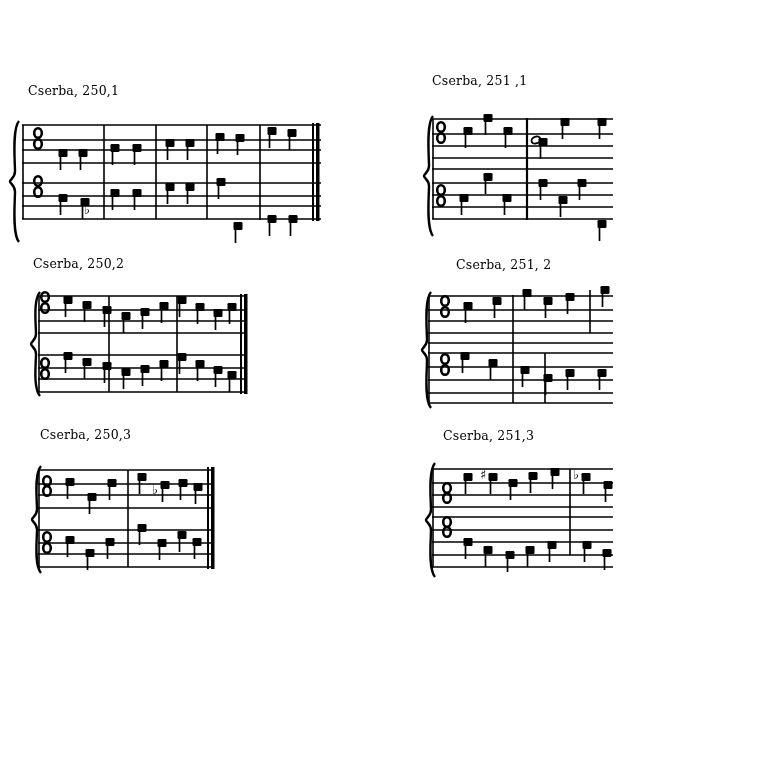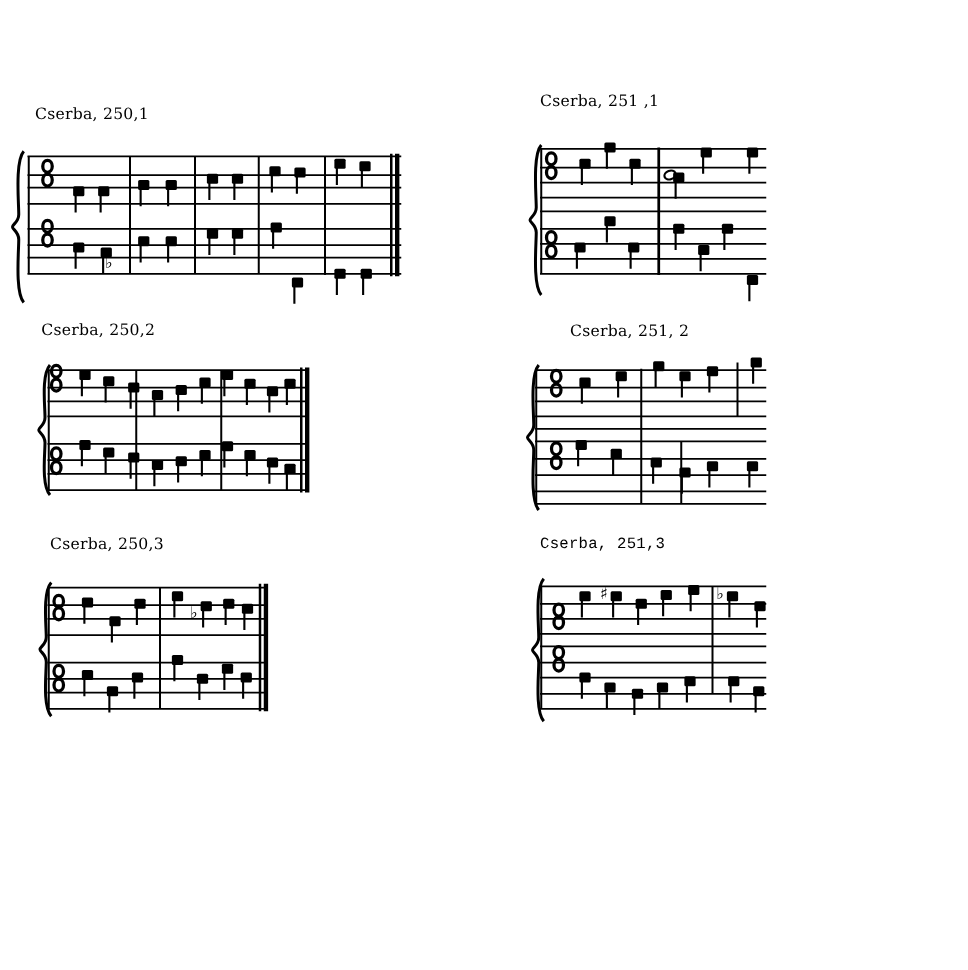--- a/index.html
+++ b/index.html
@@ -32,7 +32,7 @@
   <div class="ex-label" style="left: 33px; top: 257px; text-align: right;">Cserba, 250,2</div>
   <div class="ex-label" style="left: 456px; top: 258px;">Cserba, 251, 2</div>
   <div class="ex-label" style="left: 40px; top: 428px;">Cserba, 250,3</div>
-  <div class="ex-label" style="left: 432px; top: 429px; font-family: Liberation Mono, monospace;">Cserba, 251,3</div>
+  <div class="ex-label" style="left: 443px; top: 429px;">Cserba, 251,3</div>
 
   <svg id="notation" width="774" height="776" viewBox="0 0 774 776">
       <g>

